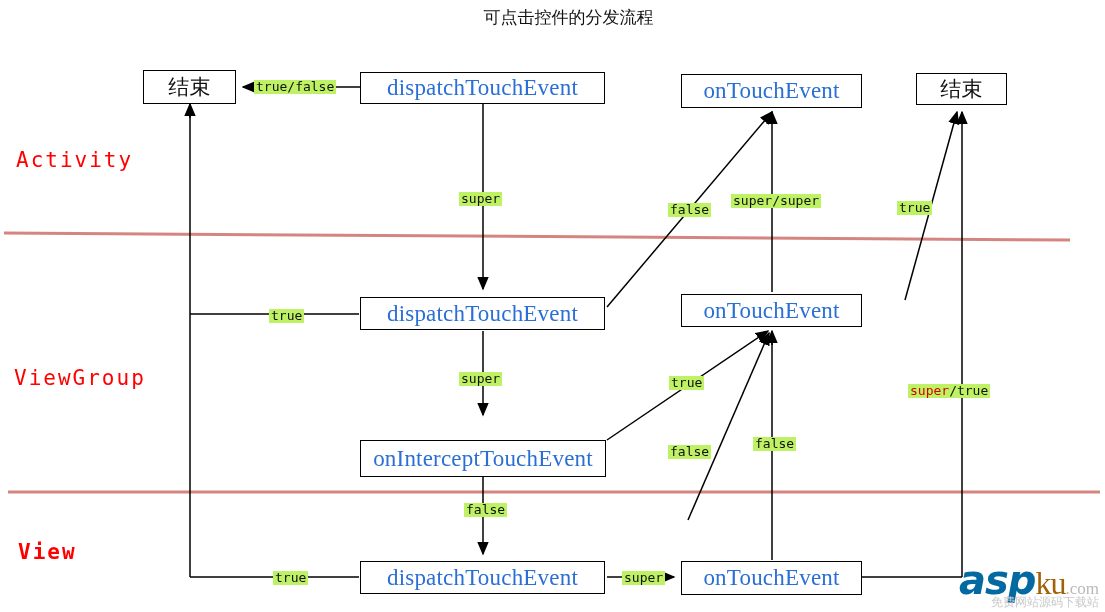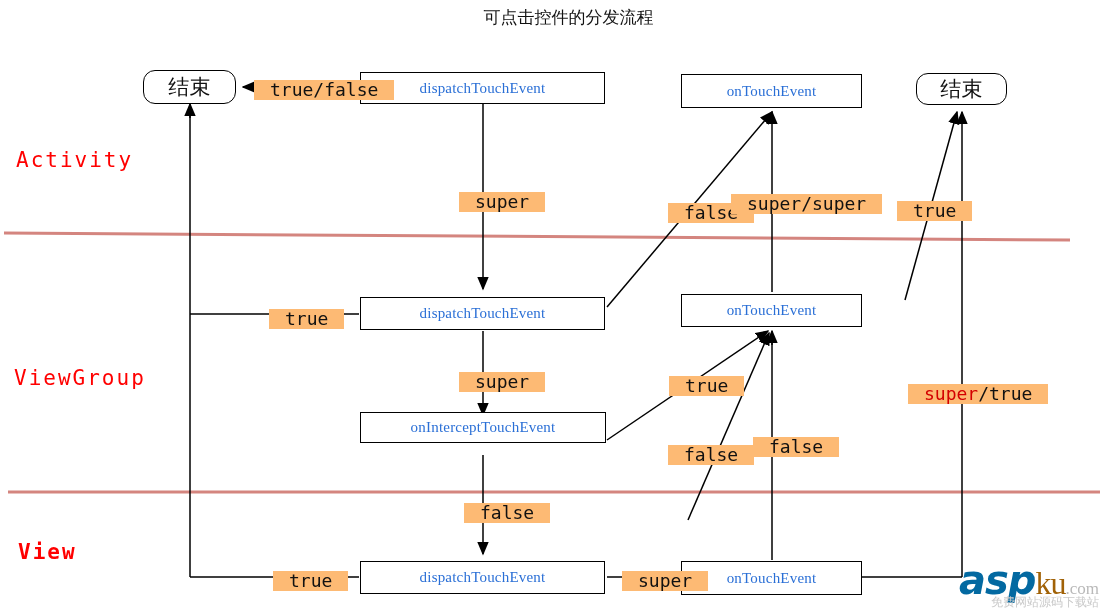--- a/index.html
+++ b/index.html
@@ -40,7 +40,6 @@
     color: #111111;
     font-family: "DejaVu Sans", sans-serif;
     font-size: 21px;
-    border-radius: 12px;
   }
   .edge-label {
     position: absolute;

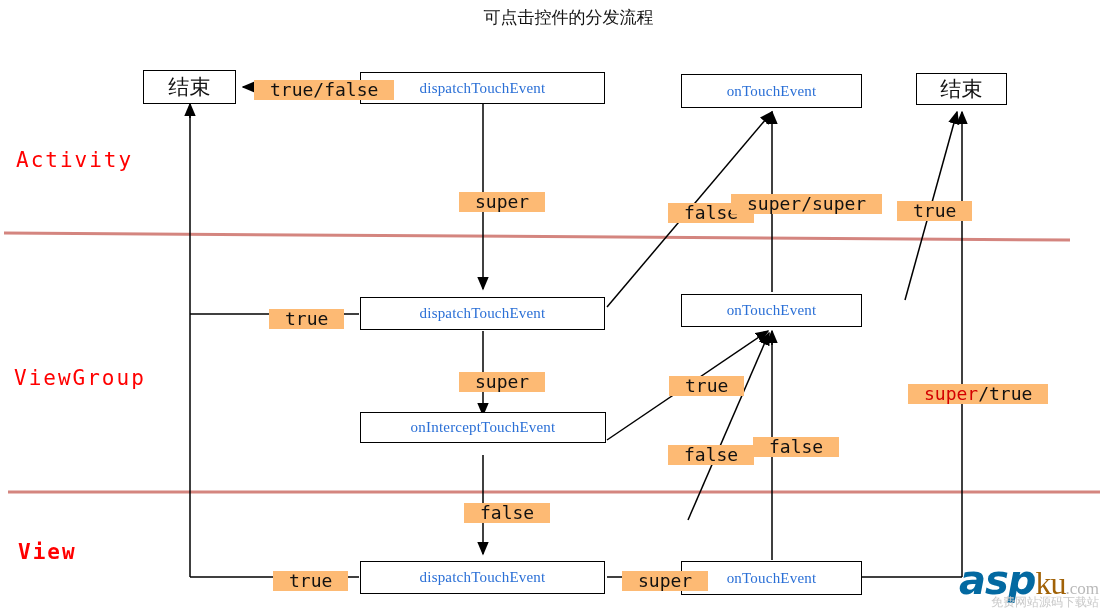--- a/index.html
+++ b/index.html
@@ -44,10 +44,10 @@
   .edge-label {
     position: absolute;
     font-family: "DejaVu Sans Mono", monospace;
-    font-size: 18px;
+    font-size: 13px;
     color: #111111;
-    background: #fdba74;
-    padding: 0 16px;
+    background: #bef264;
+    padding: 0 2px;
     white-space: nowrap;
     line-height: 1.1;
   }

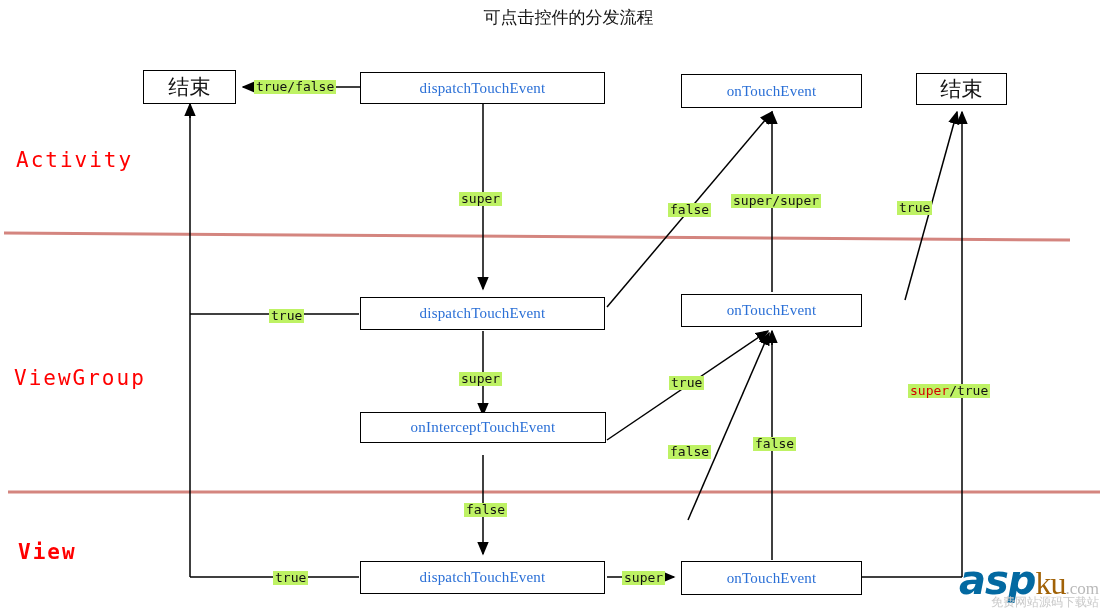--- a/index.html
+++ b/index.html
@@ -32,7 +32,7 @@
     justify-content: center;
     color: #2a6fd6;
     font-family: "Liberation Serif", serif;
-    font-size: 15px;
+    font-size: 23px;
     letter-spacing: 0.2px;
     white-space: nowrap;
   }

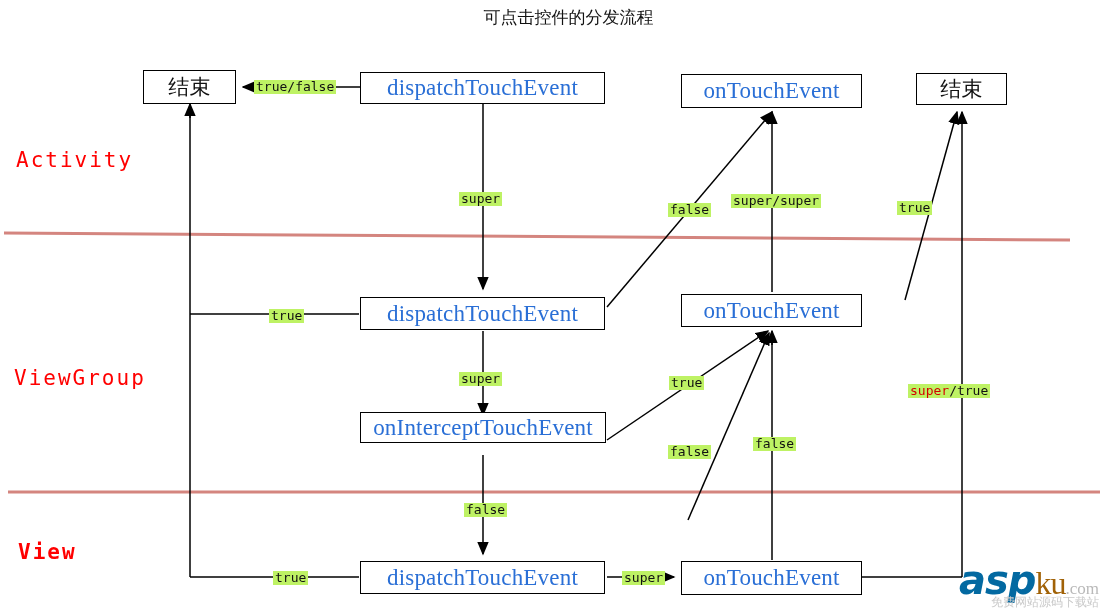--- a/index.html
+++ b/index.html
@@ -176,7 +176,7 @@
 
   <div class="node-box" style="left:681px; top:294px; width:181px; height:33px;">onTouchEvent</div>
 
-  <div class="node-box" style="left:360px; top:412px; width:246px; height:31px;">onInterceptTouchEvent</div>
+  <div class="node-box" style="left:360px; top:440px; width:246px; height:37px;">onInterceptTouchEvent</div>
 
   <div class="node-box" style="left:360px; top:561px; width:245px; height:33px;">dispatchTouchEvent</div>
 

